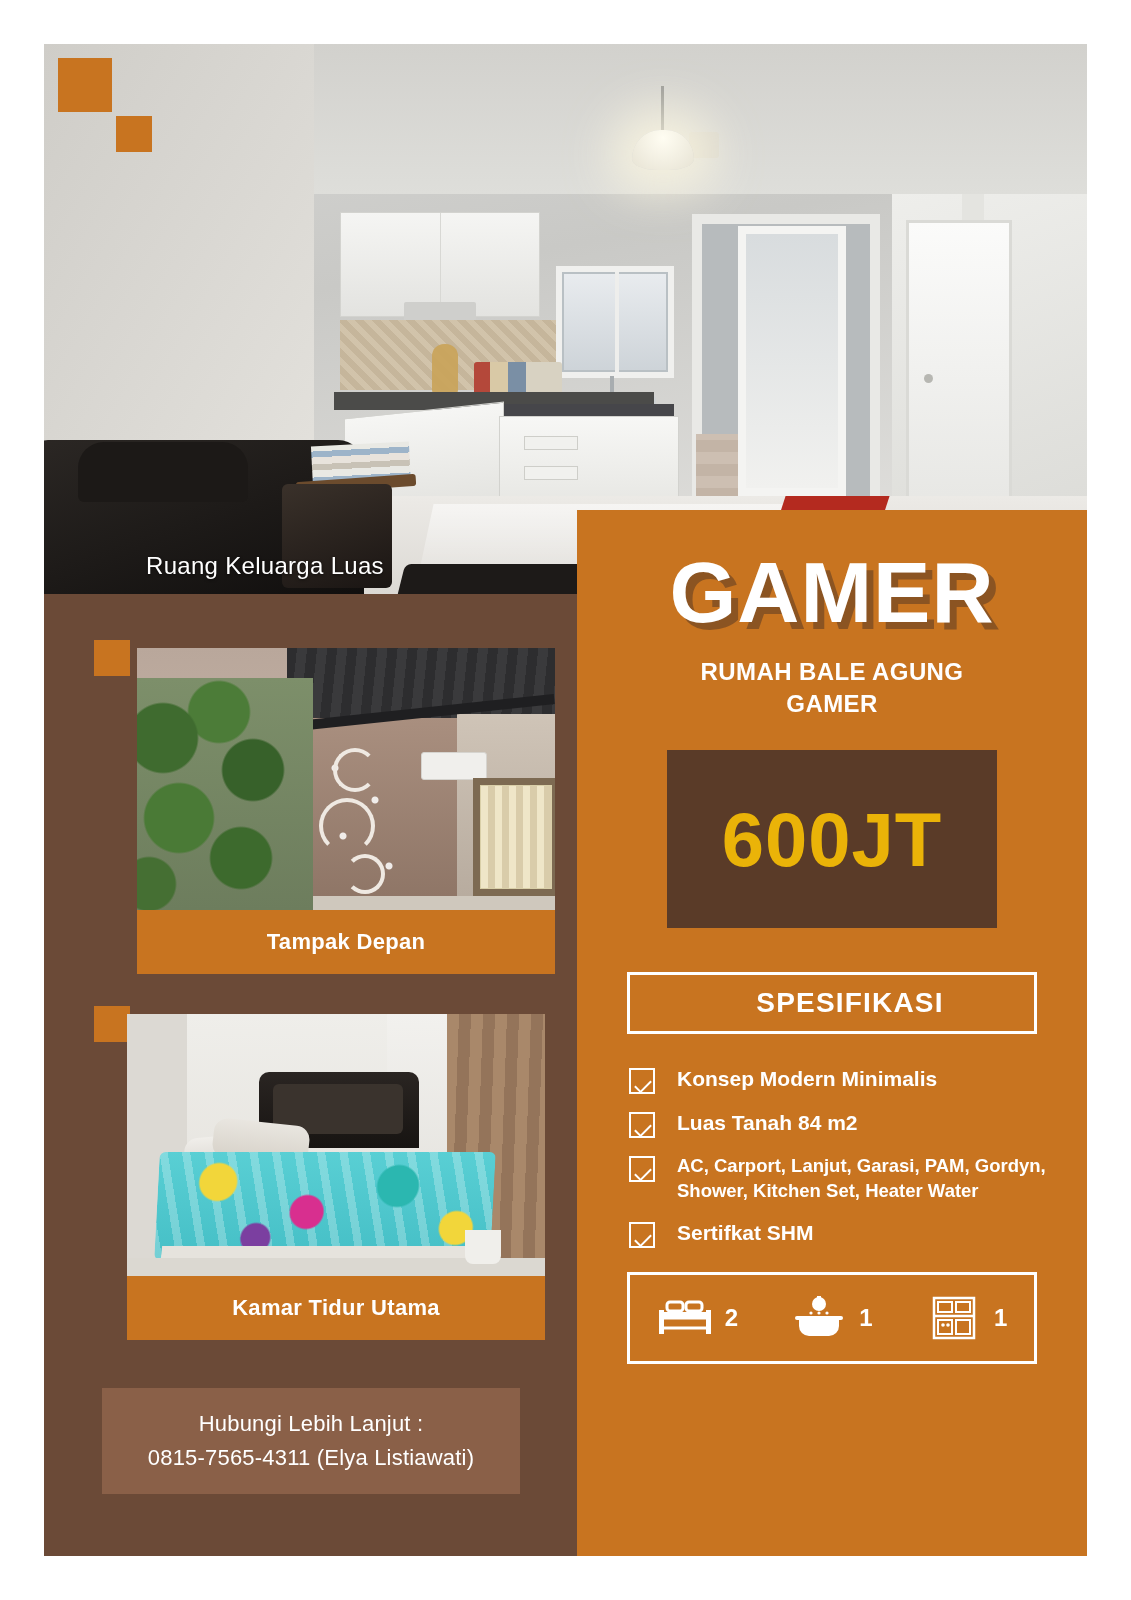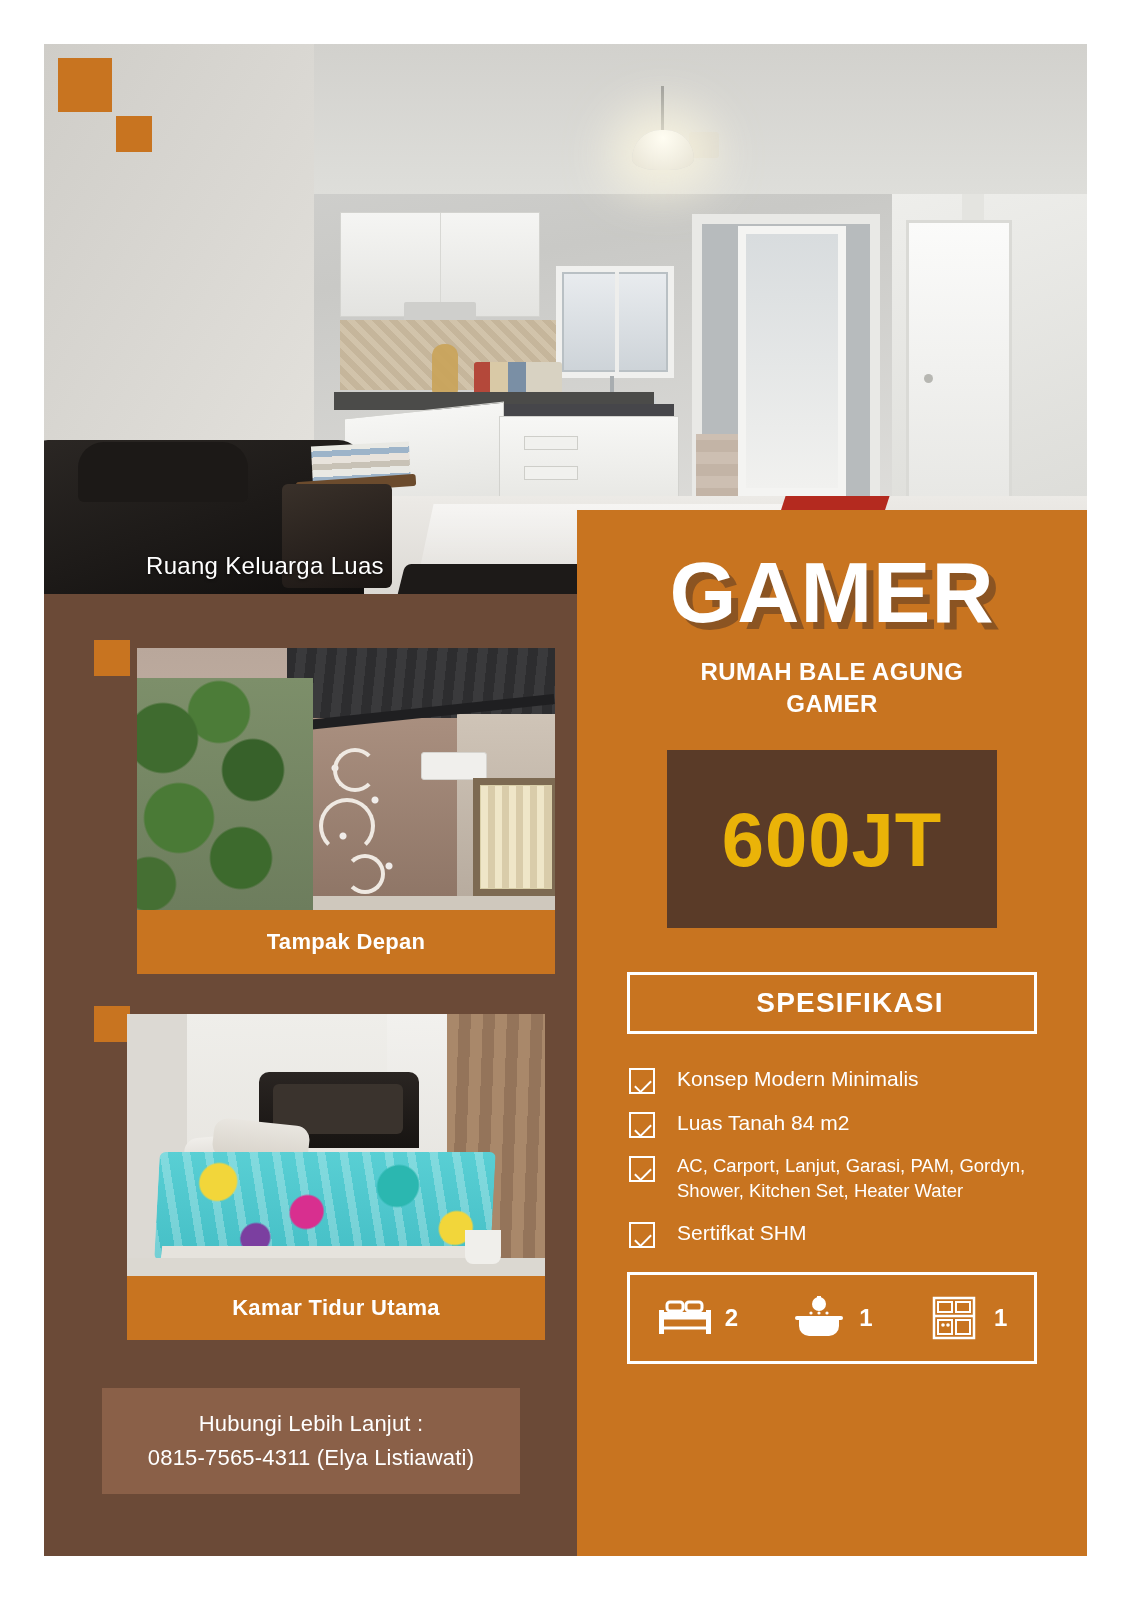--- a/index.html
+++ b/index.html
@@ -241,7 +241,7 @@
     border-left:2.5px solid #ffffff; border-bottom:2.5px solid #ffffff;
     transform: rotate(-45deg);
   }
-  .spec-text { color:#ffffff; font-size:21px; font-weight:normal; line-height:1.22; }
+  .spec-text { color:#ffffff; font-size:21px; font-weight:bold; line-height:1.22; }
   .spec-text.small { font-size:18.5px; line-height:1.35; }
 
   .icons-box {

